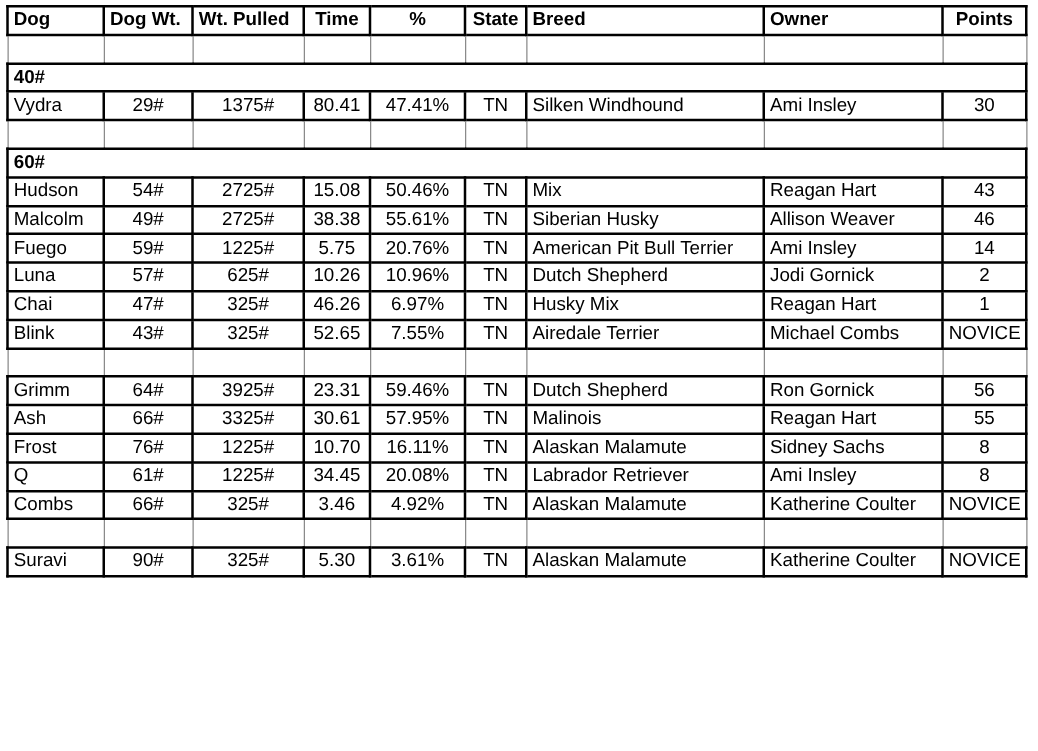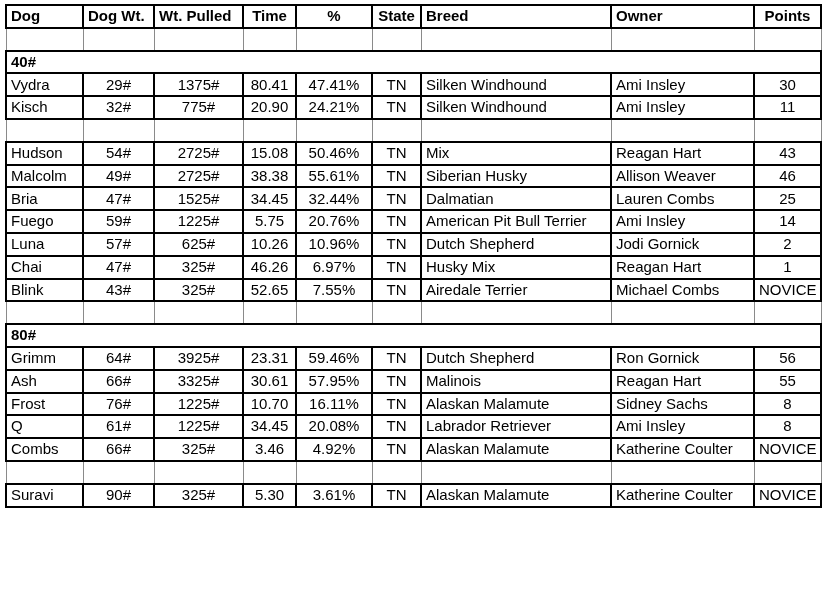--- a/index.html
+++ b/index.html
@@ -104,17 +104,6 @@
           <td class="al">Ami Insley</td>
           <td class="ac">30</td>
         </tr>
-        <tr>
-          <td class="al">Kisch</td>
-          <td class="ac">32#</td>
-          <td class="ac">775#</td>
-          <td class="ac">20.90</td>
-          <td class="ac">24.21%</td>
-          <td class="ac">TN</td>
-          <td class="al">Silken Windhound</td>
-          <td class="al">Ami Insley</td>
-          <td class="ac">11</td>
-        </tr>
         <tr class="spacer-row">
           <td></td>
           <td></td>

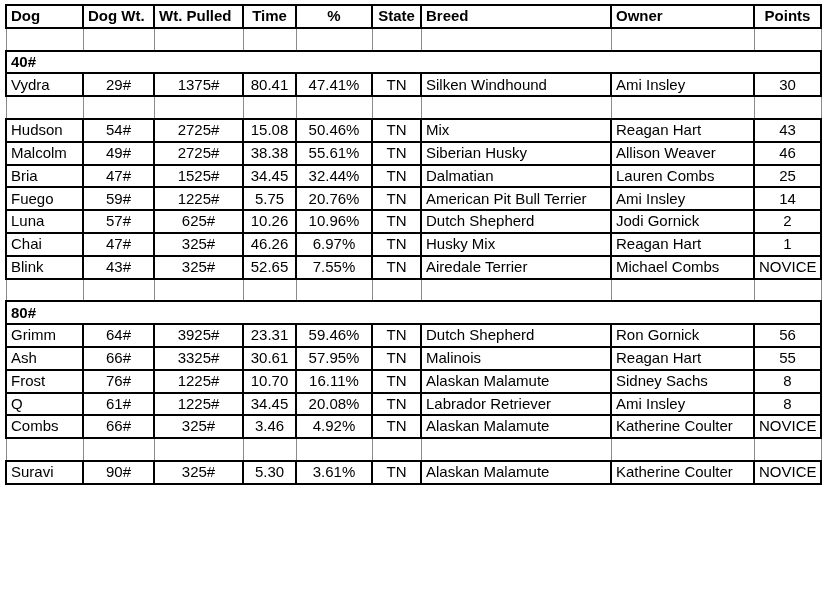--- a/index.html
+++ b/index.html
@@ -115,6 +115,9 @@
           <td></td>
           <td></td>
         </tr>
+        <tr class="section-row">
+          <td colspan="9" class="al">60#</td>
+        </tr>
         <tr>
           <td class="al">Hudson</td>
           <td class="ac">54#</td>

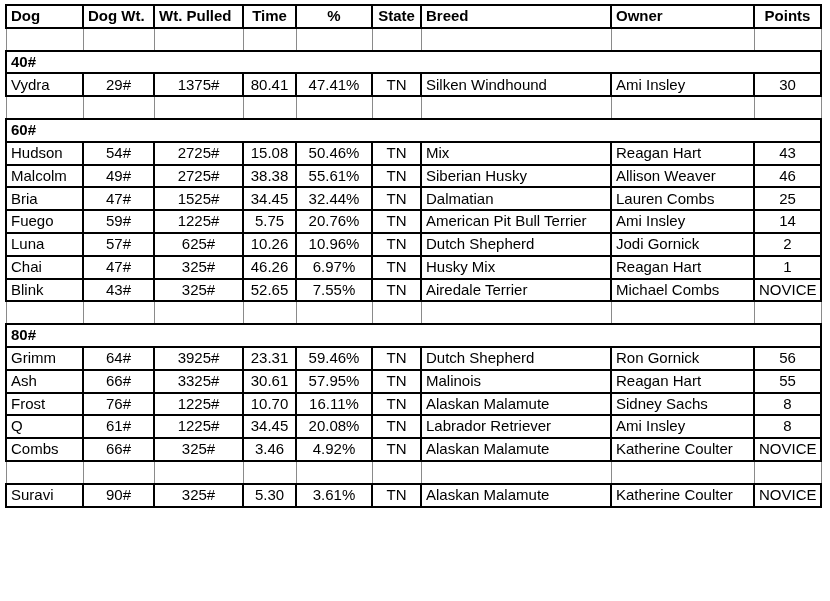--- a/index.html
+++ b/index.html
@@ -141,17 +141,6 @@
           <td class="ac">46</td>
         </tr>
         <tr>
-          <td class="al">Bria</td>
-          <td class="ac">47#</td>
-          <td class="ac">1525#</td>
-          <td class="ac">34.45</td>
-          <td class="ac">32.44%</td>
-          <td class="ac">TN</td>
-          <td class="al">Dalmatian</td>
-          <td class="al">Lauren Combs</td>
-          <td class="ac">25</td>
-        </tr>
-        <tr>
           <td class="al">Fuego</td>
           <td class="ac">59#</td>
           <td class="ac">1225#</td>

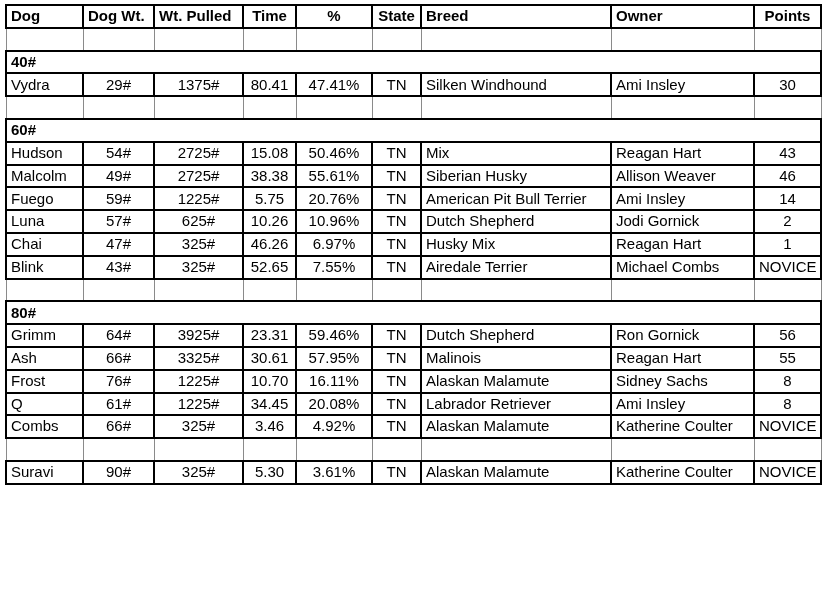--- a/index.html
+++ b/index.html
@@ -195,9 +195,6 @@
           <td></td>
           <td></td>
         </tr>
-        <tr class="section-row">
-          <td colspan="9" class="al">80#</td>
-        </tr>
         <tr>
           <td class="al">Grimm</td>
           <td class="ac">64#</td>

